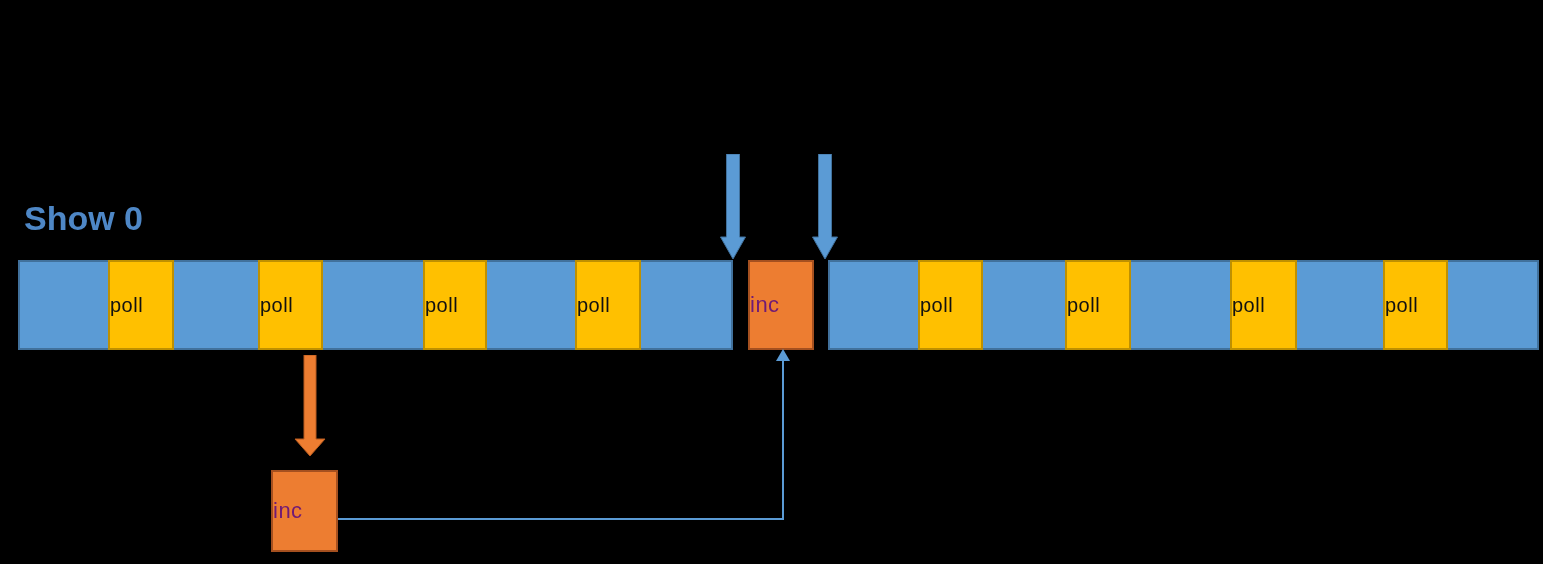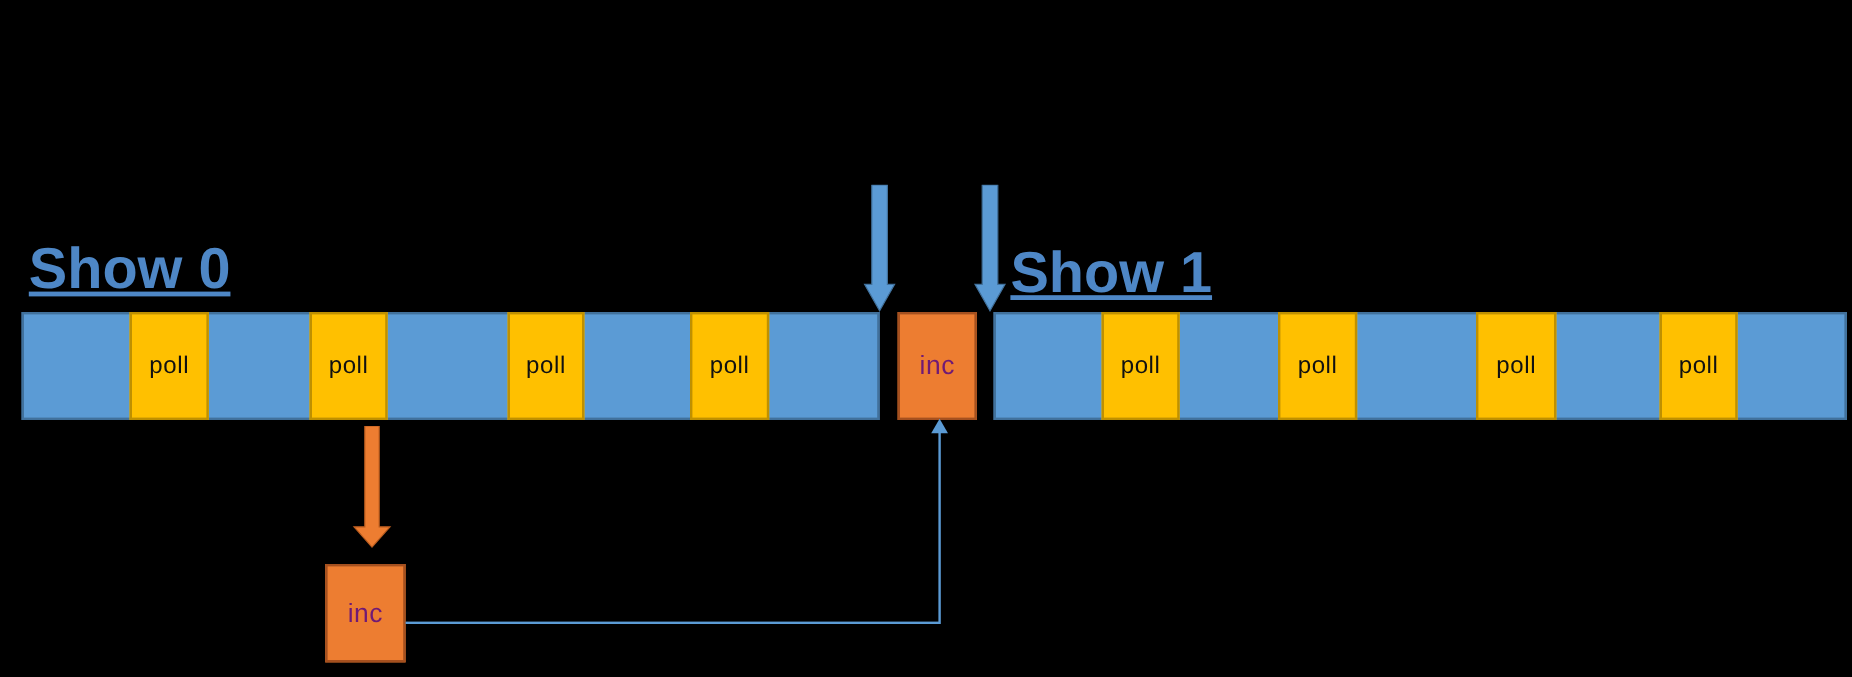--- a/index.html
+++ b/index.html
@@ -43,11 +43,10 @@
   .show-label {
     position: absolute;
     font-weight: bold;
-    font-size: 48px;
+    font-size: 34px;
     line-height: 1;
     color: var(--label-text, #4E87C6);
     white-space: nowrap;
-    text-decoration: underline;
   }
   .arrow-svg {
     position: absolute;

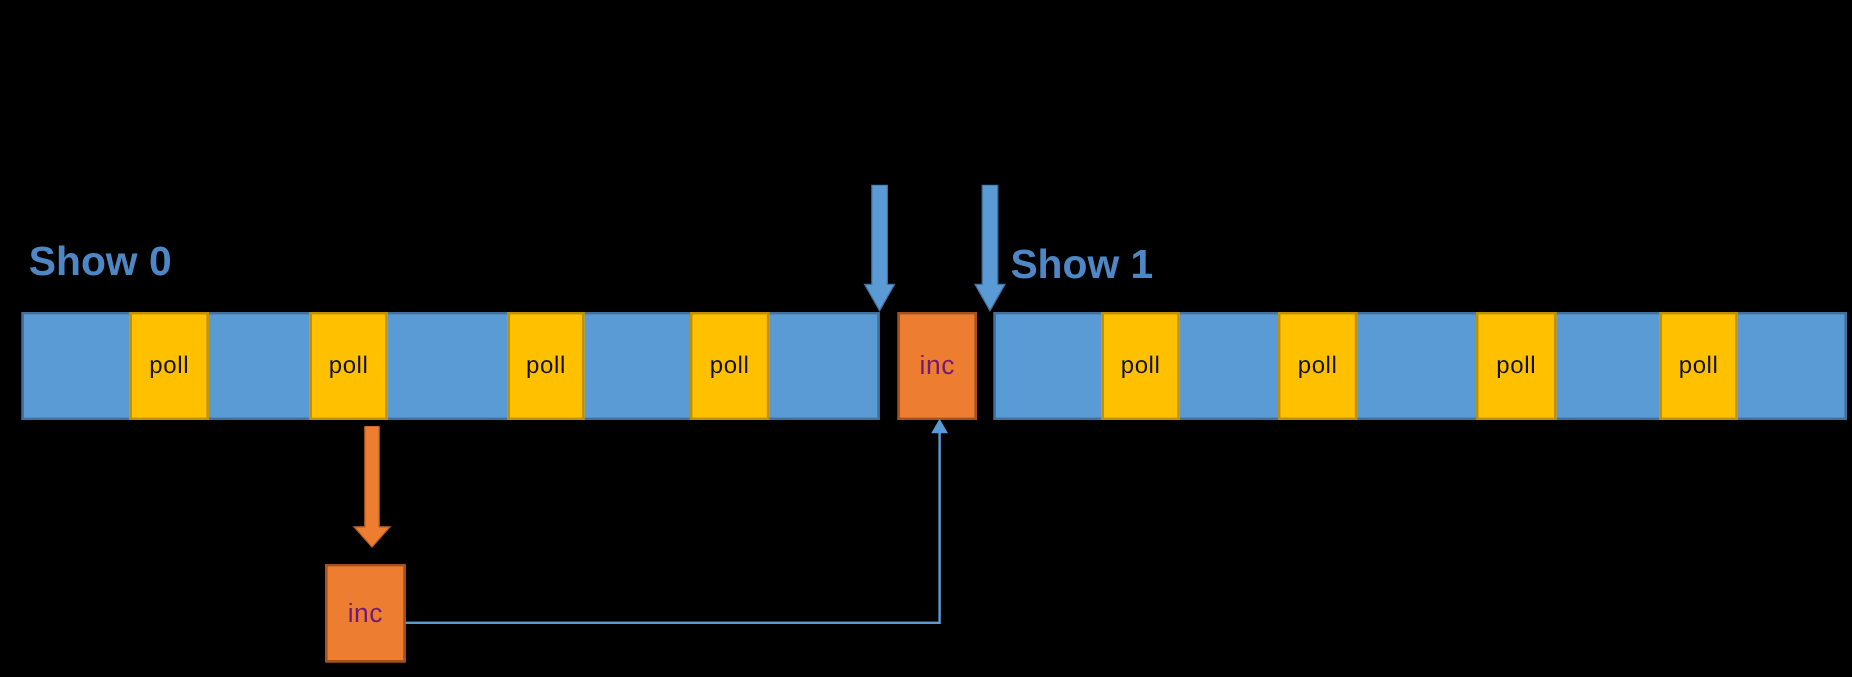--- a/index.html
+++ b/index.html
@@ -70,7 +70,6 @@
 <div class="stage">
 
   <div class="show-label" style="left:24px; top:201px;">Show 0</div>
-  <div class="show-label" style="left:842px; top:204px;">Show 1</div>
 
   <div id="timeline">
       <div class="block bar" style="left: 18px; top: 260px; width: 715px; height: 90px;"></div>

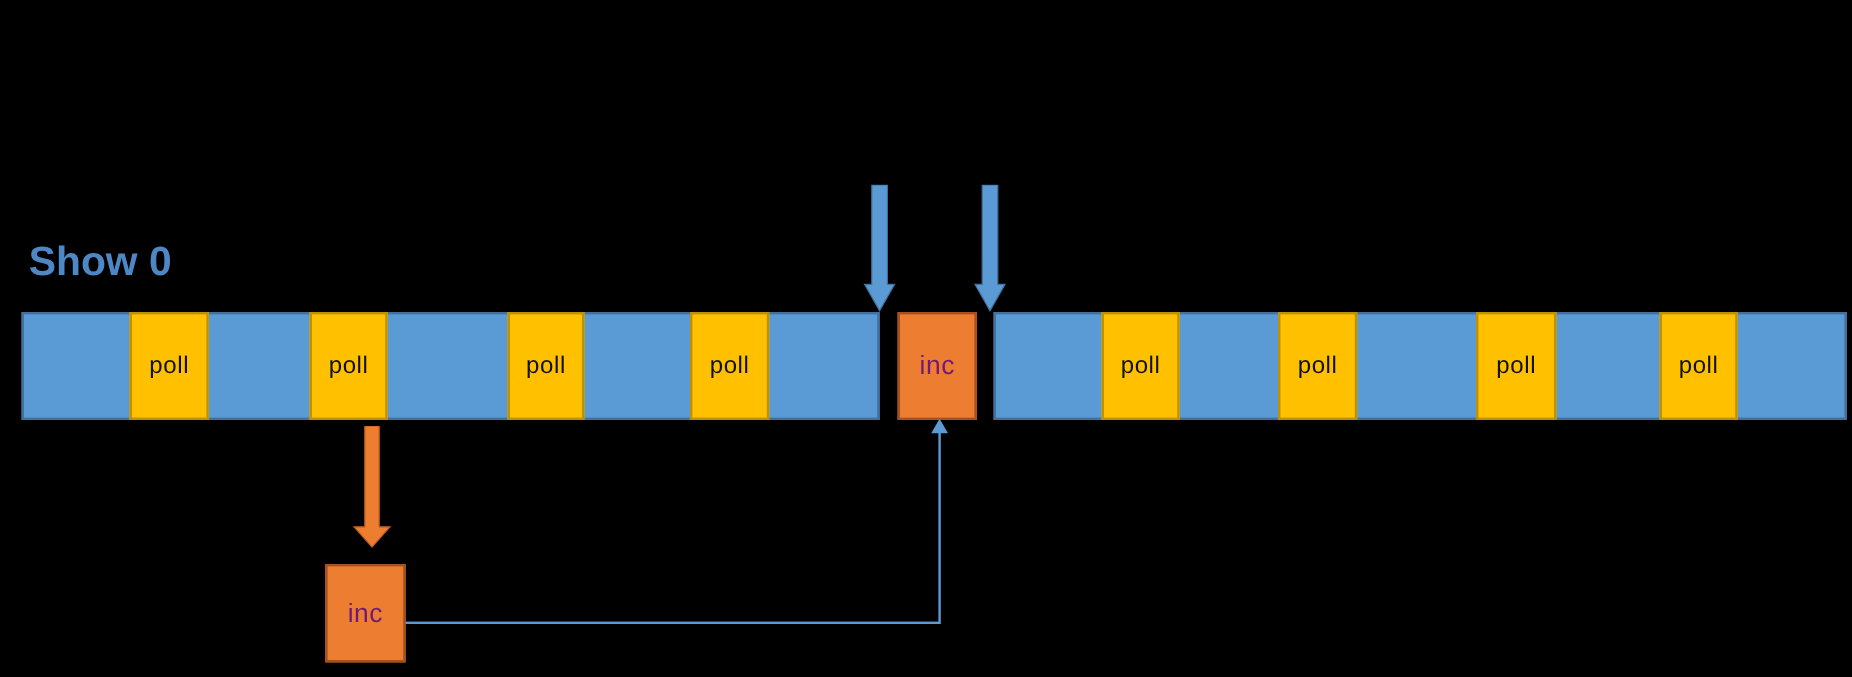--- a/index.html
+++ b/index.html
@@ -20,7 +20,7 @@
     box-sizing: border-box;
     display: flex;
     align-items: center;
-    justify-content: center;
+    justify-content: flex-start;
   }
   .block.bar {
     background: var(--bar-fill, #5B9BD5);

